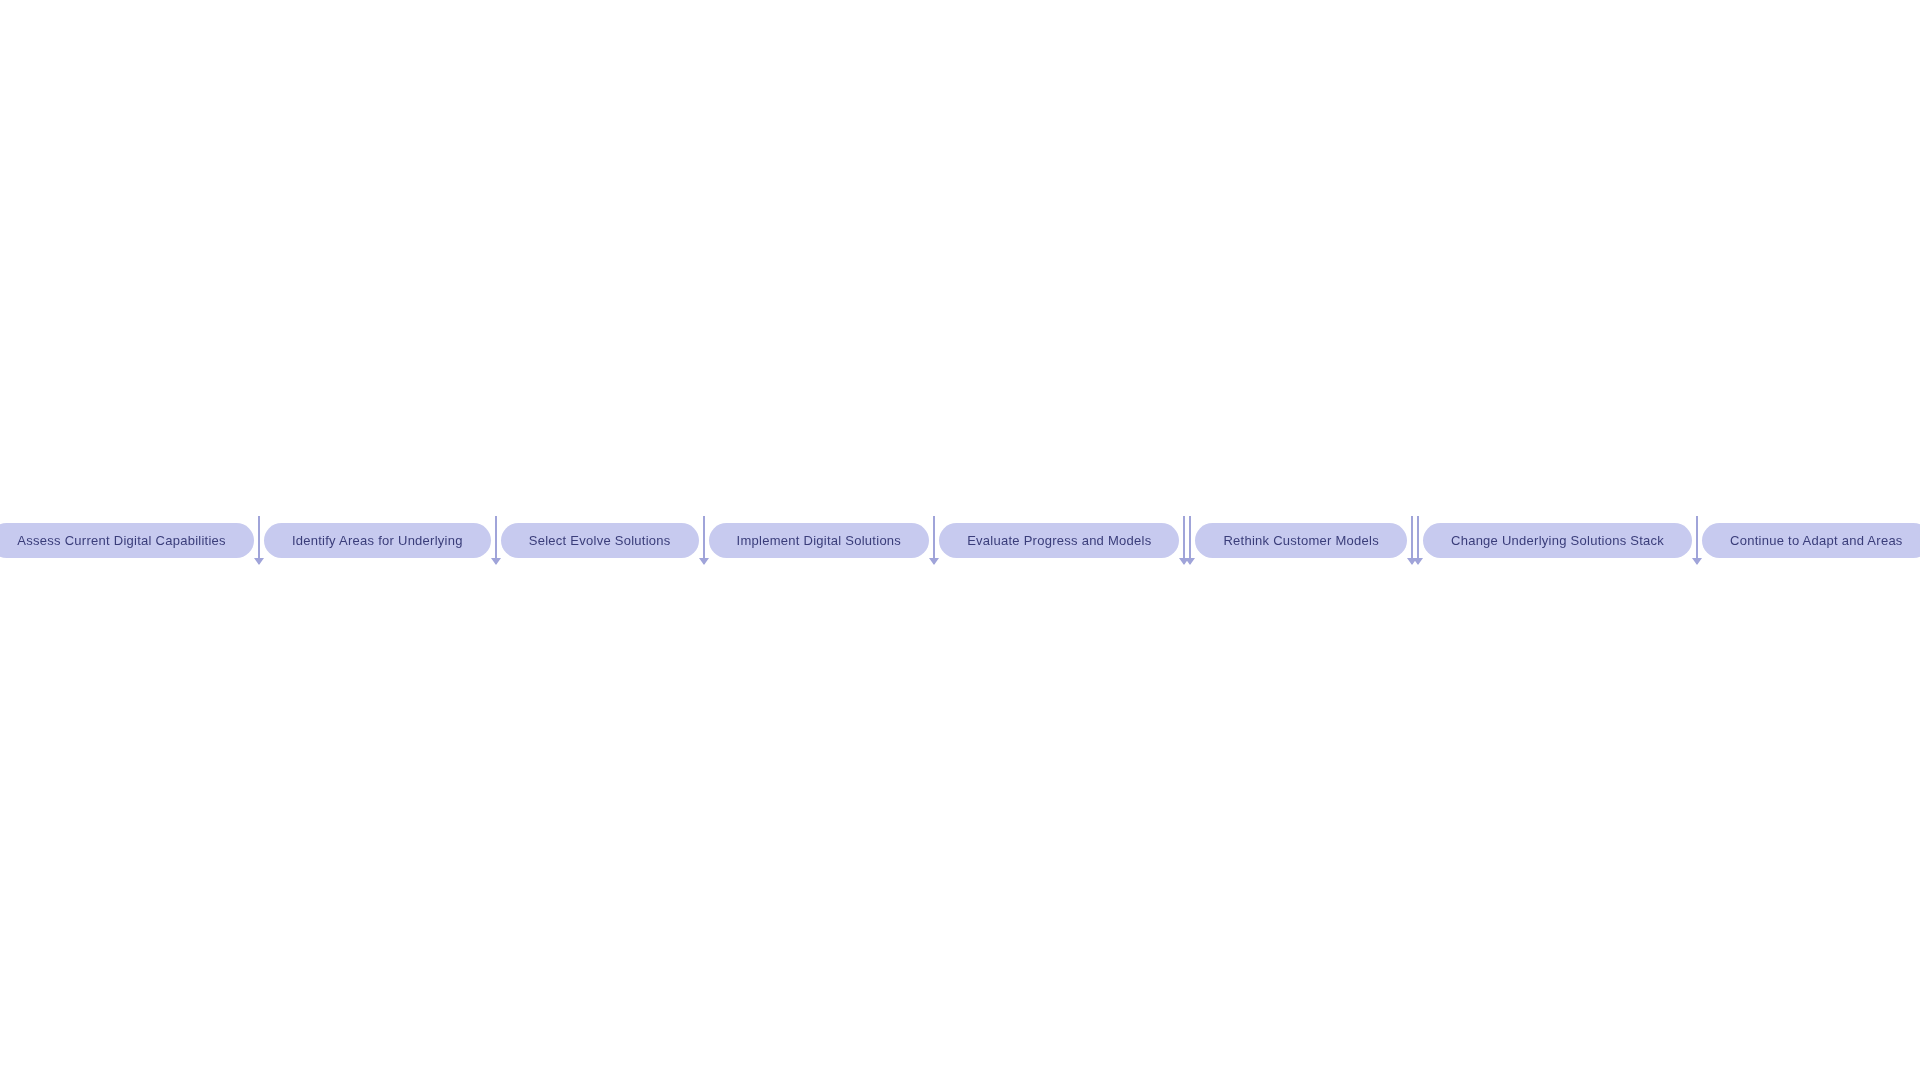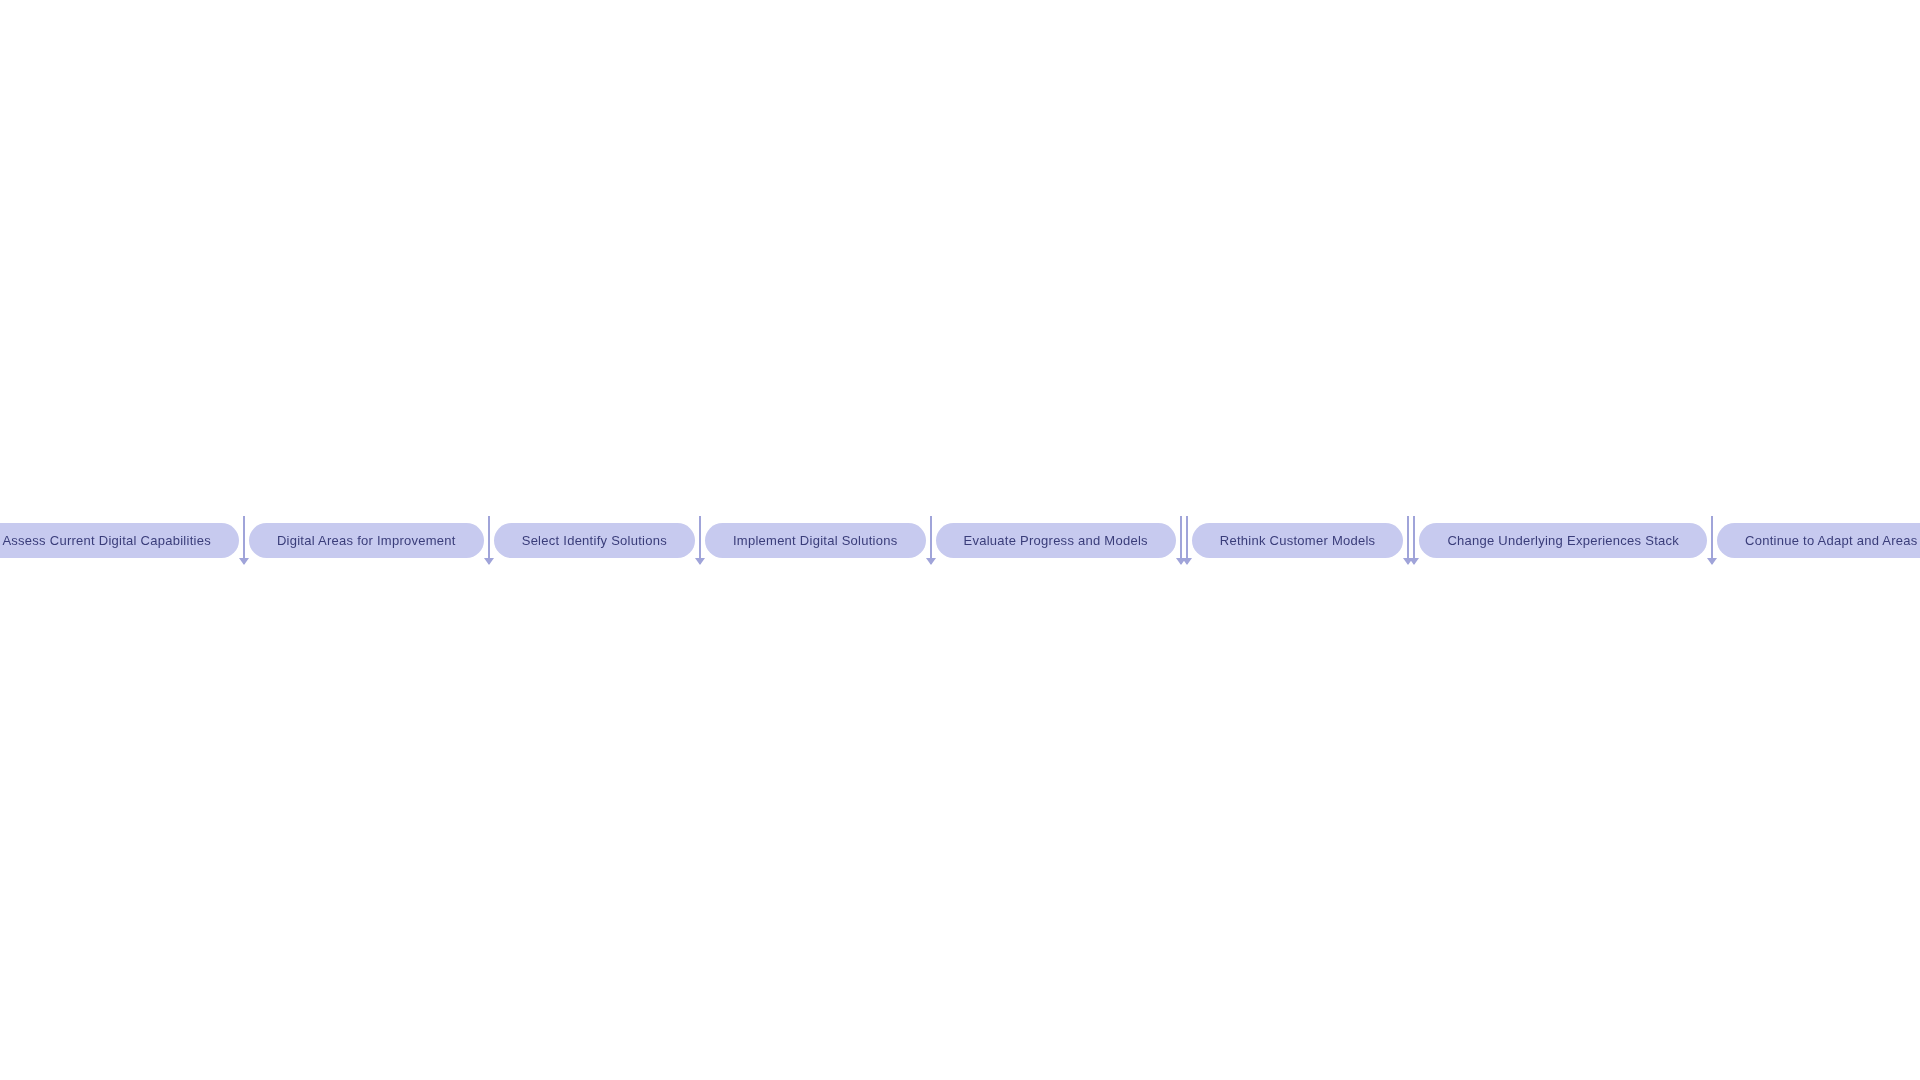--- a/index.html
+++ b/index.html
@@ -75,7 +75,7 @@
   <div class="flow-node" id="node-1">Assess Current Digital Capabilities</div>
   <div class="connector"></div>
 
-  <div class="flow-node" id="node-2">Digital Areas for Improvement</div>
+  <div class="flow-node" id="node-2">Identify Areas for Underlying</div>
   <div class="connector"></div>
 
   <div class="flow-node" id="node-3">Select Identify Solutions</div>

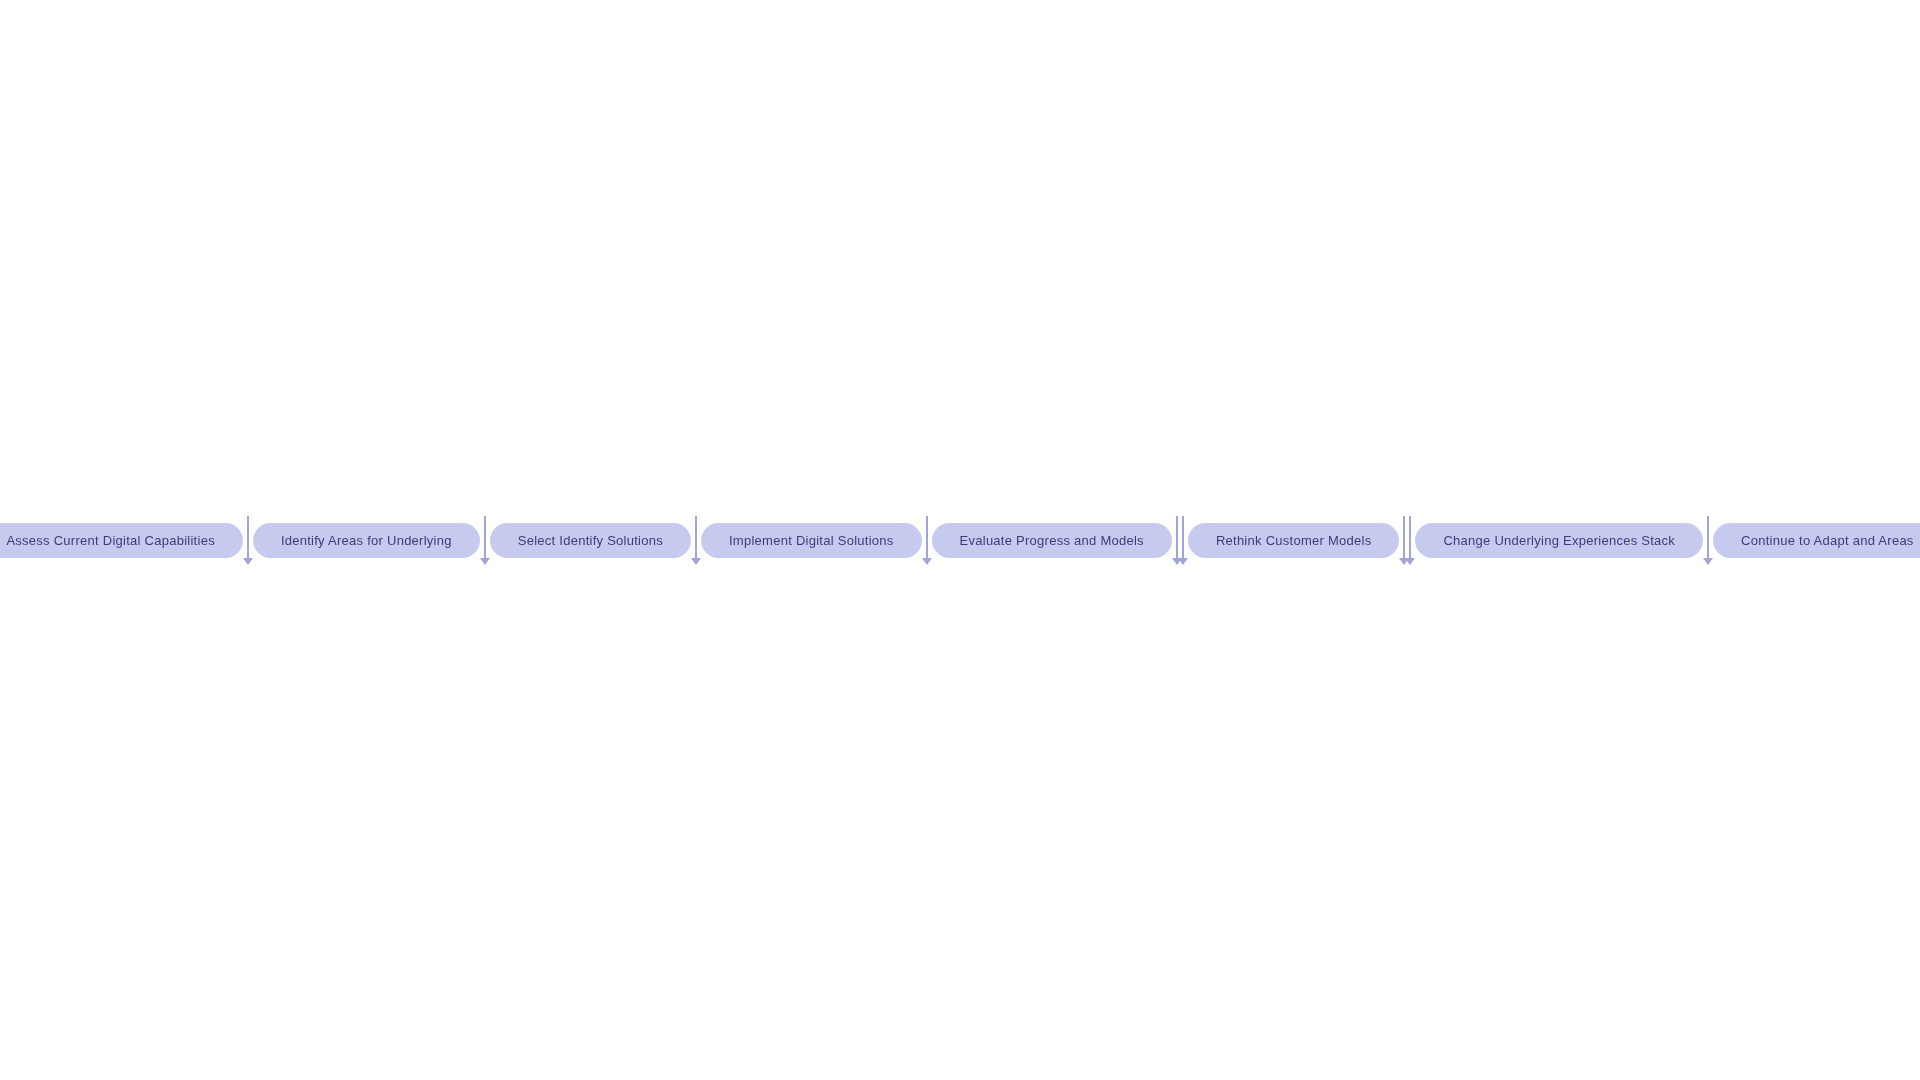--- a/index.html
+++ b/index.html
@@ -78,7 +78,7 @@
   <div class="flow-node" id="node-2">Identify Areas for Underlying</div>
   <div class="connector"></div>
 
-  <div class="flow-node" id="node-3">Select Identify Solutions</div>
+  <div class="flow-node" id="node-3">Select Evolve Solutions</div>
   <div class="connector"></div>
 
   <div class="flow-node" id="node-4">Implement Digital Solutions</div>

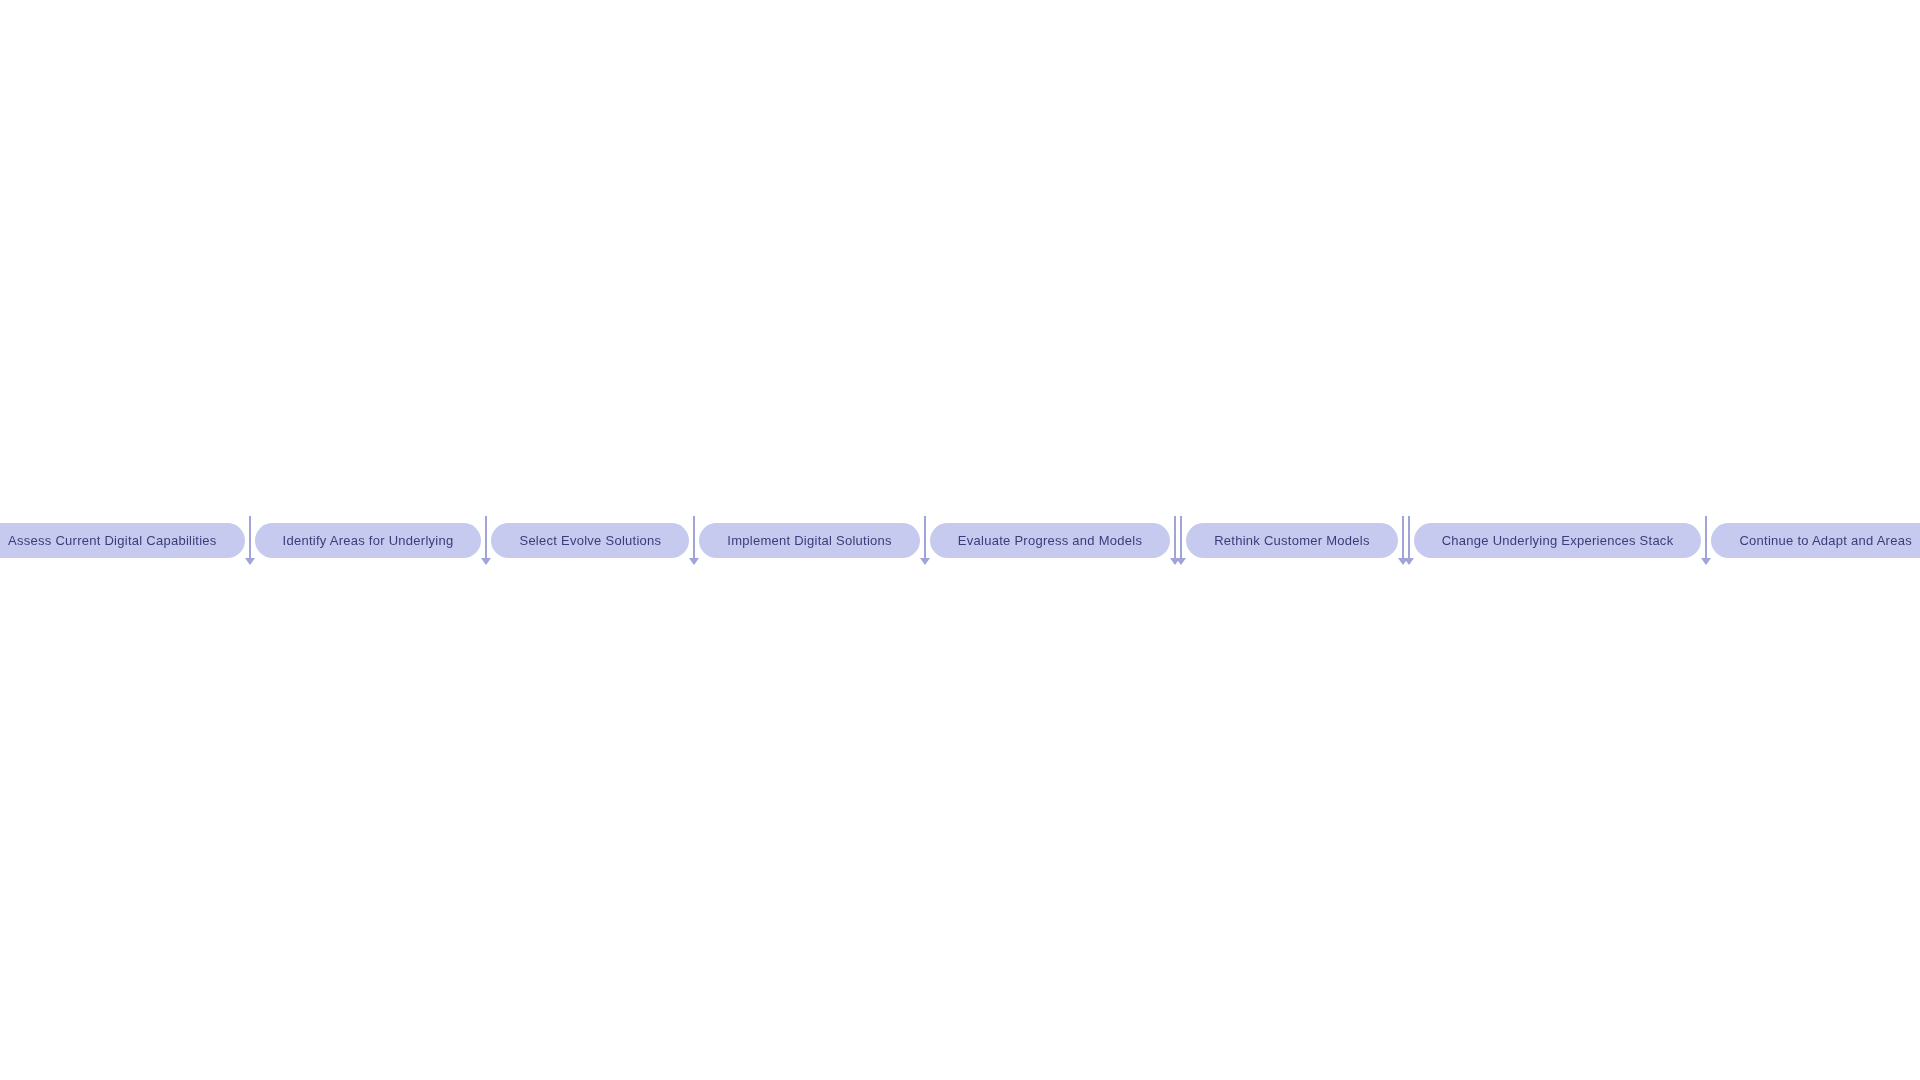--- a/index.html
+++ b/index.html
@@ -94,7 +94,7 @@
 
   <div class="connector"></div>
 
-  <div class="flow-node wide" id="node-9">Change Underlying Experiences Stack</div>
+  <div class="flow-node wide" id="node-9">Change Underlying Solutions Stack</div>
   <div class="connector"></div>
 
   <div class="flow-node" id="node-10">Continue to Adapt and Areas</div>

